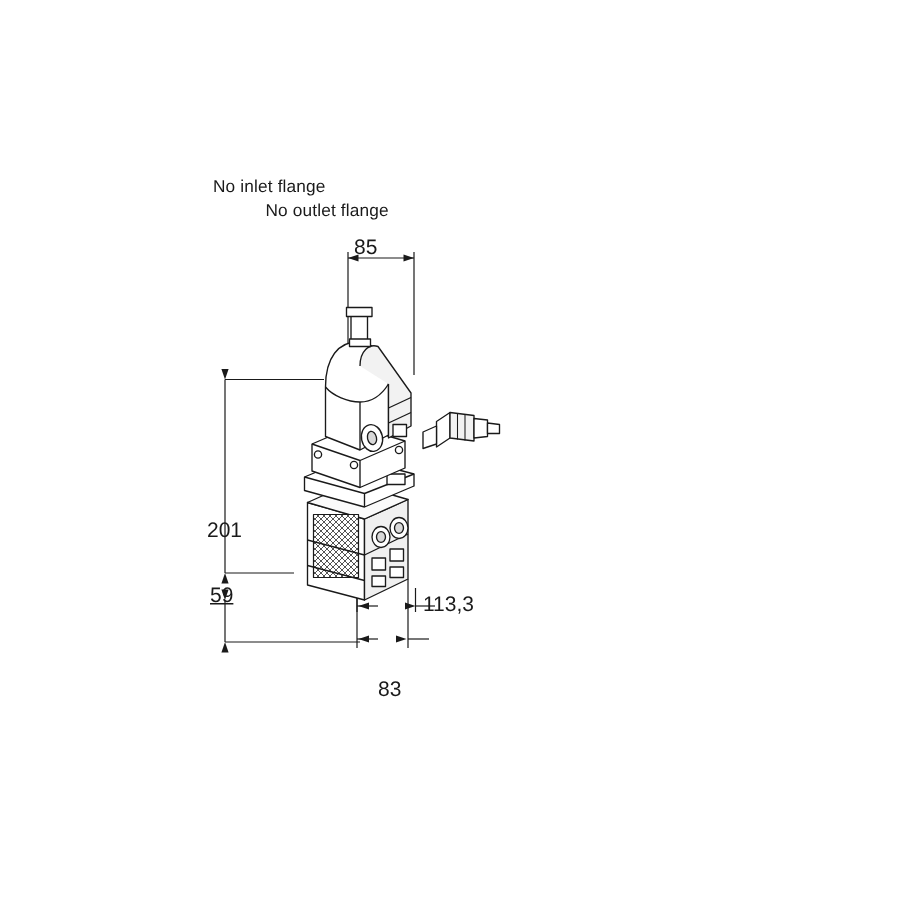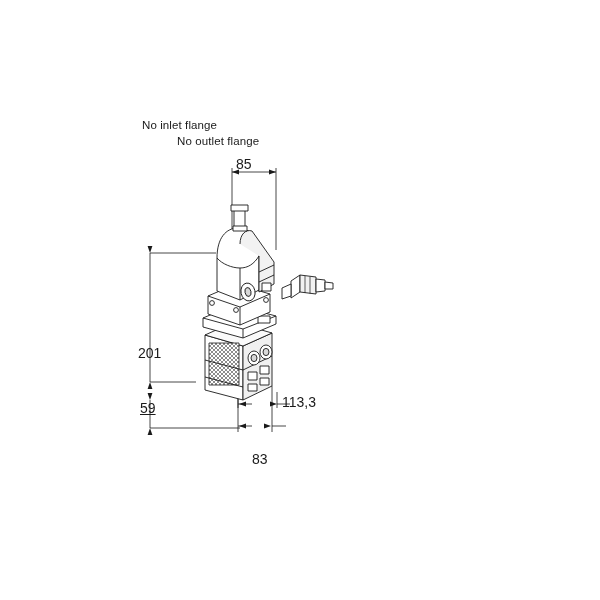--- a/index.html
+++ b/index.html
@@ -43,7 +43,7 @@
   }
   #dim-85   { left: 236px; top: 156px; }
   #dim-201  { left: 138px; top: 303px; margin-top: 42px; }
-  #dim-59   { left: 140px; top: 400px; text-decoration: underline; }
+  #dim-59   { left: 140px; top: 388px; text-decoration: underline; }
   #dim-1133 { left: 252px; top: 394px; margin-left: 30px; }
   #dim-83   { left: 252px; top: 416px; margin-top: 35px; }
   svg#art {

